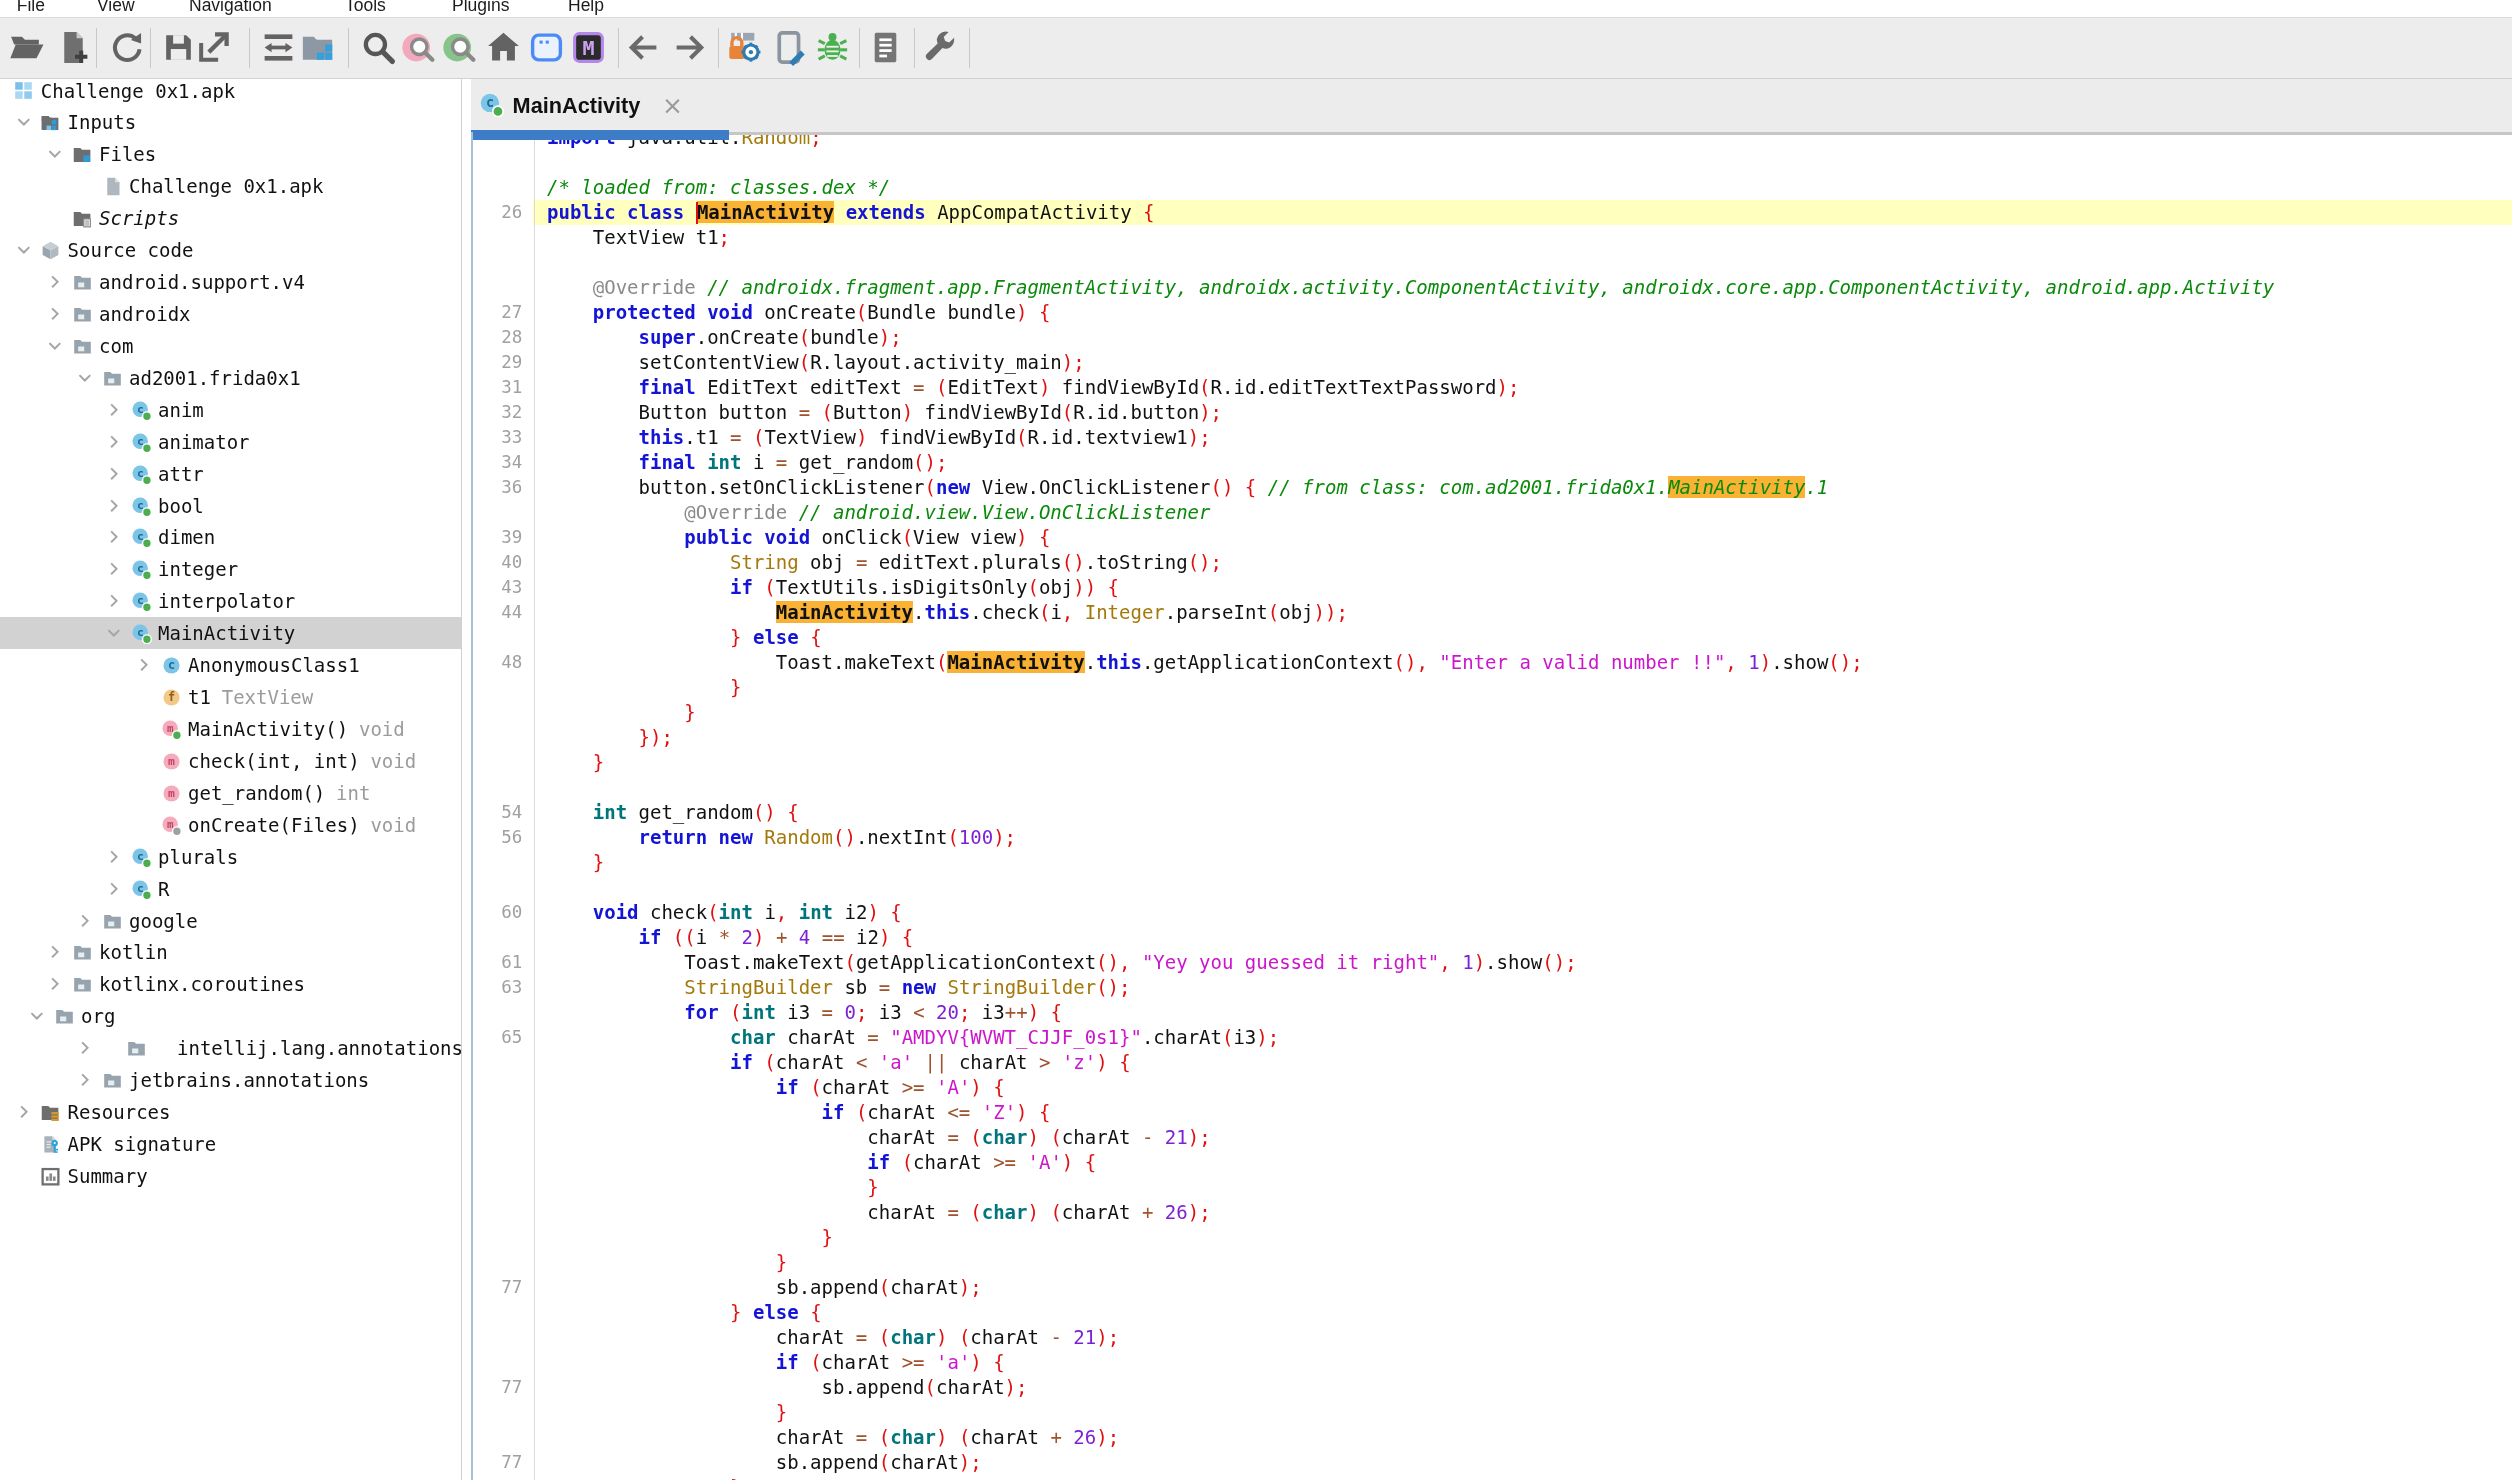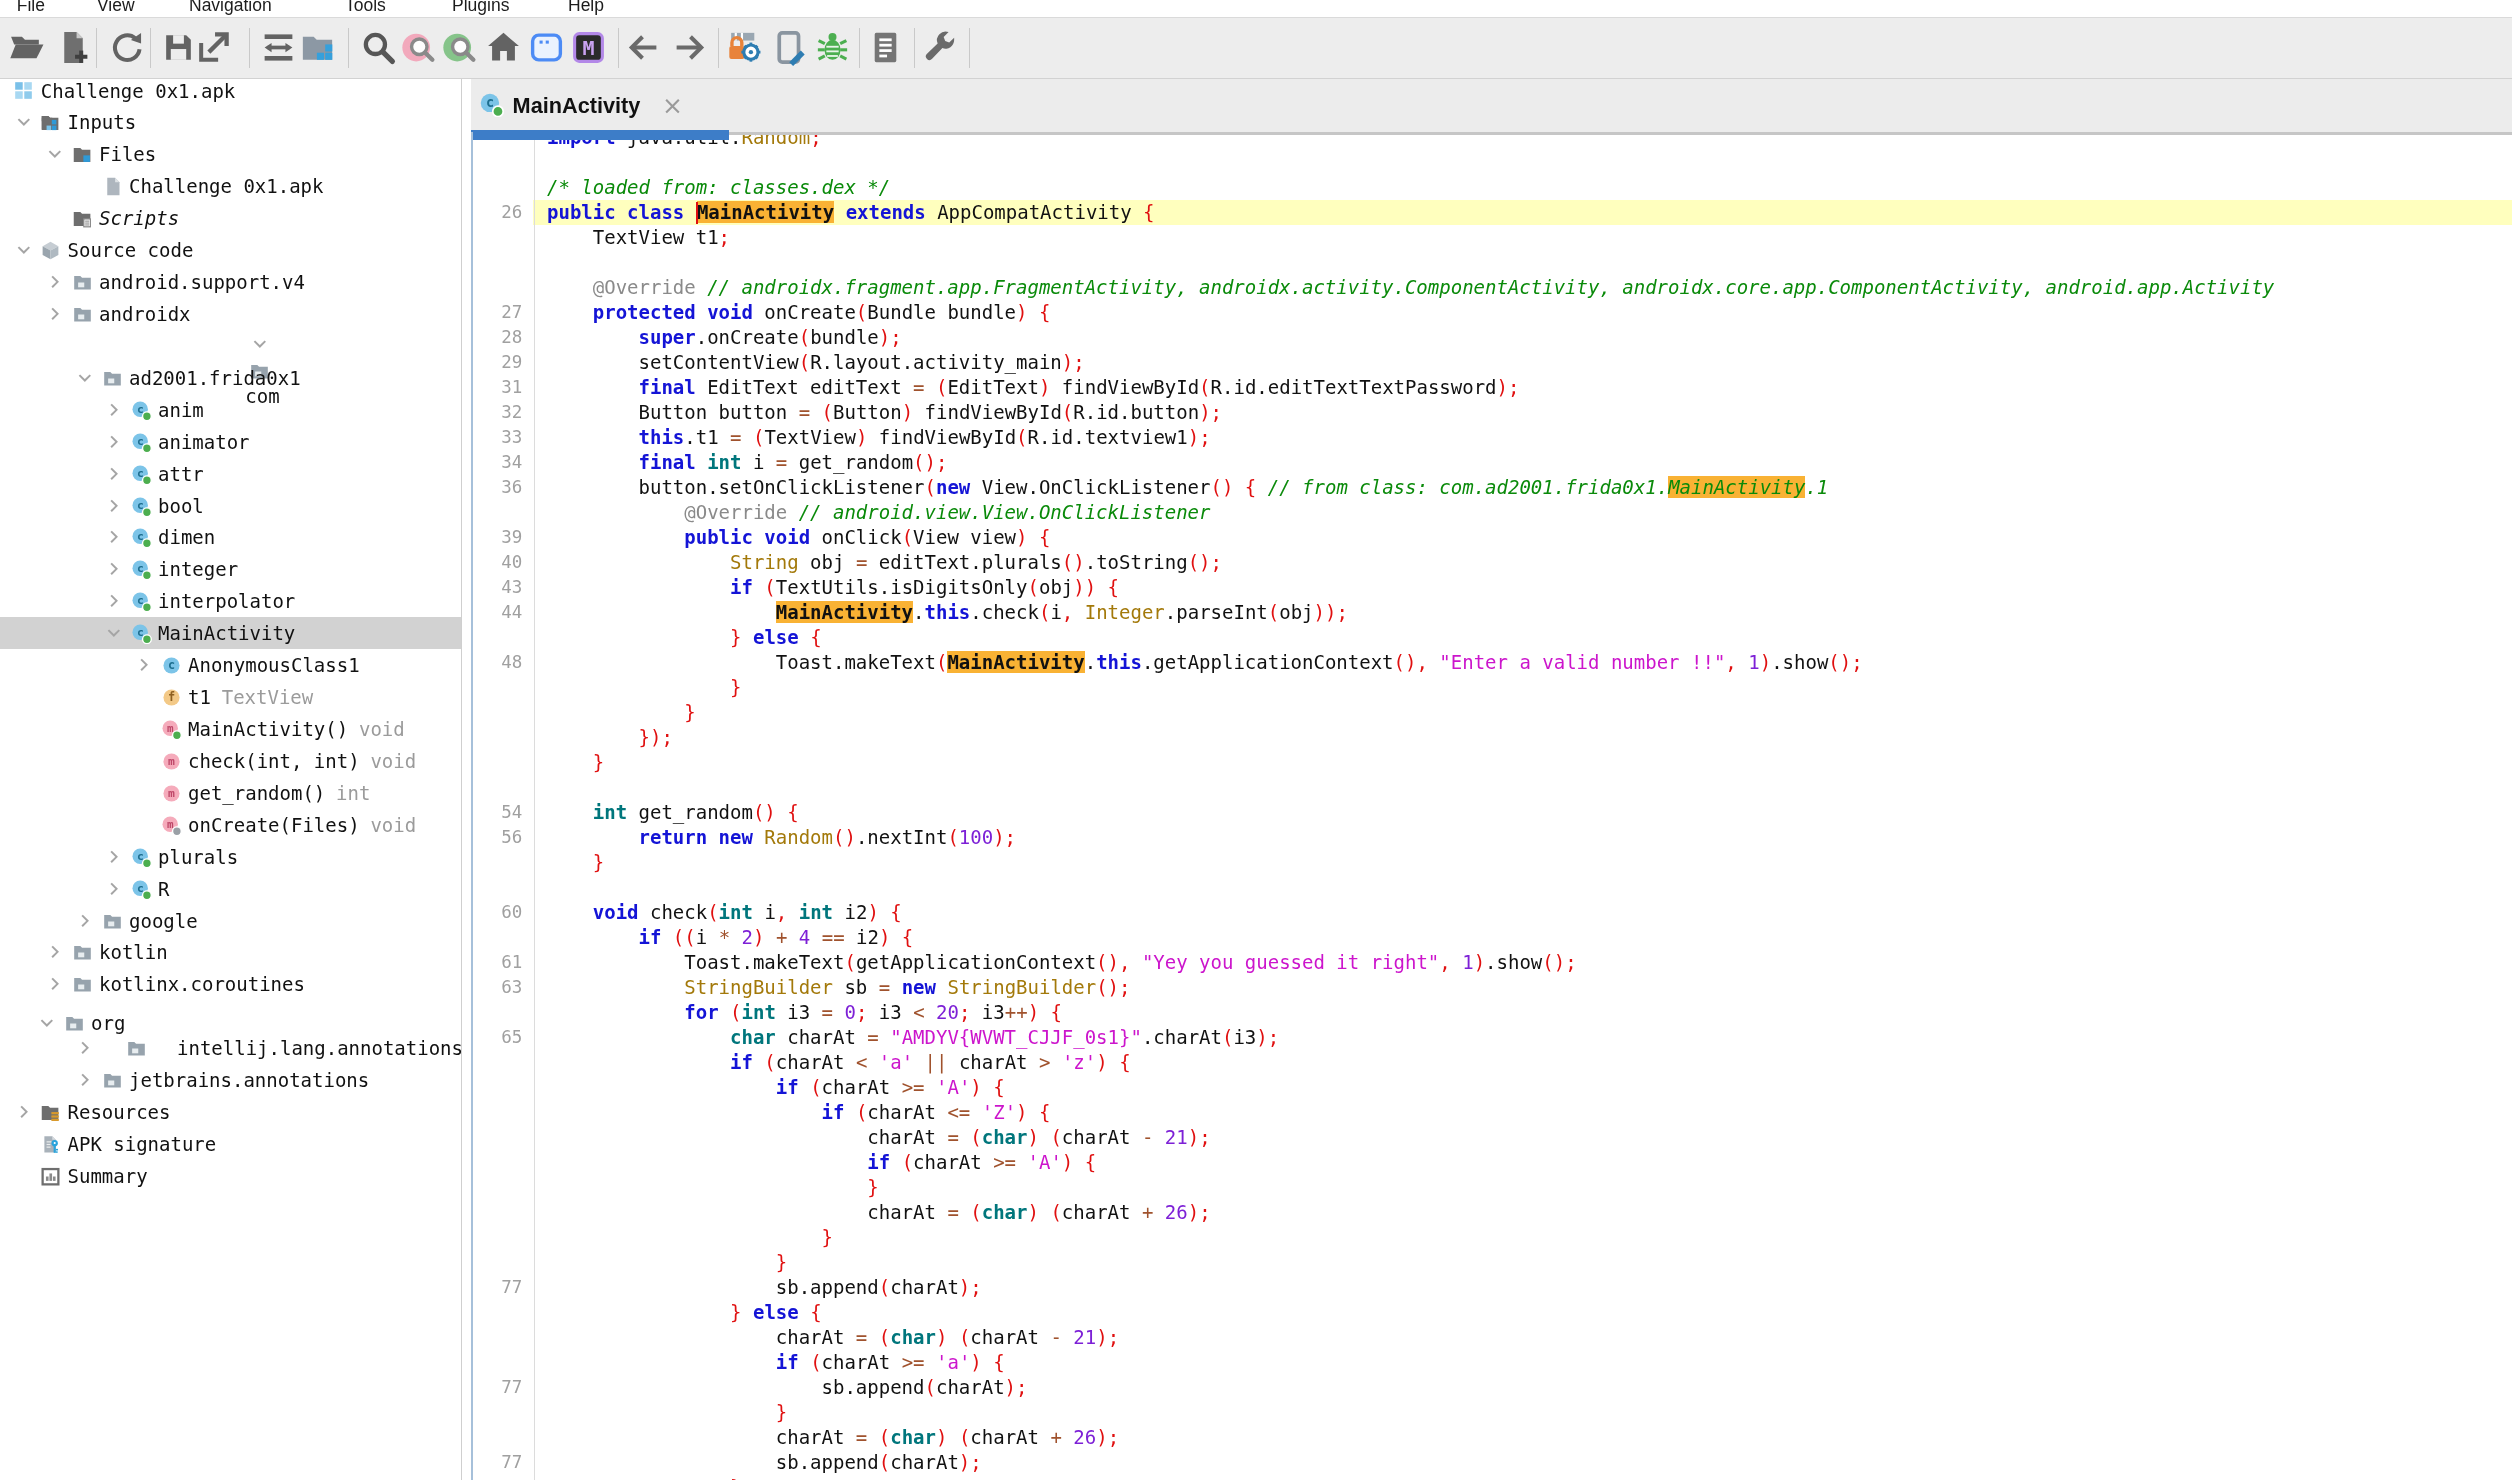--- a/index.html
+++ b/index.html
@@ -270,7 +270,7 @@
             <path d="M2.5 4.5h7l2 2h10v13.5h-19z" fill="#97a3ad"></path>
             <rect x="7" y="12" width="7" height="5.5" fill="#e8edf0"></rect>
           </svg></span><span class="tlabel">androidx</span></div>
-      <div class="trow" style="top: 253px; padding-left: 32px; flex-direction: column;"><span class="chev"><svg width="21.7" height="21.7" viewBox="0 0 24 24" xmlns="http://www.w3.org/2000/svg">
+      <div class="trow" style="top: 253px; padding-left: 44px;"><span class="chev"><svg width="21.7" height="21.7" viewBox="0 0 24 24" xmlns="http://www.w3.org/2000/svg">
             <polyline points="6,9 12,15 18,9" fill="none" stroke="#a5a5a5" stroke-width="2.2"></polyline>
           </svg></span><span class="ticon"><svg width="21" height="21" viewBox="0 0 24 24" xmlns="http://www.w3.org/2000/svg">
             <path d="M2.5 4.5h7l2 2h10v13.5h-19z" fill="#97a3ad"></path>

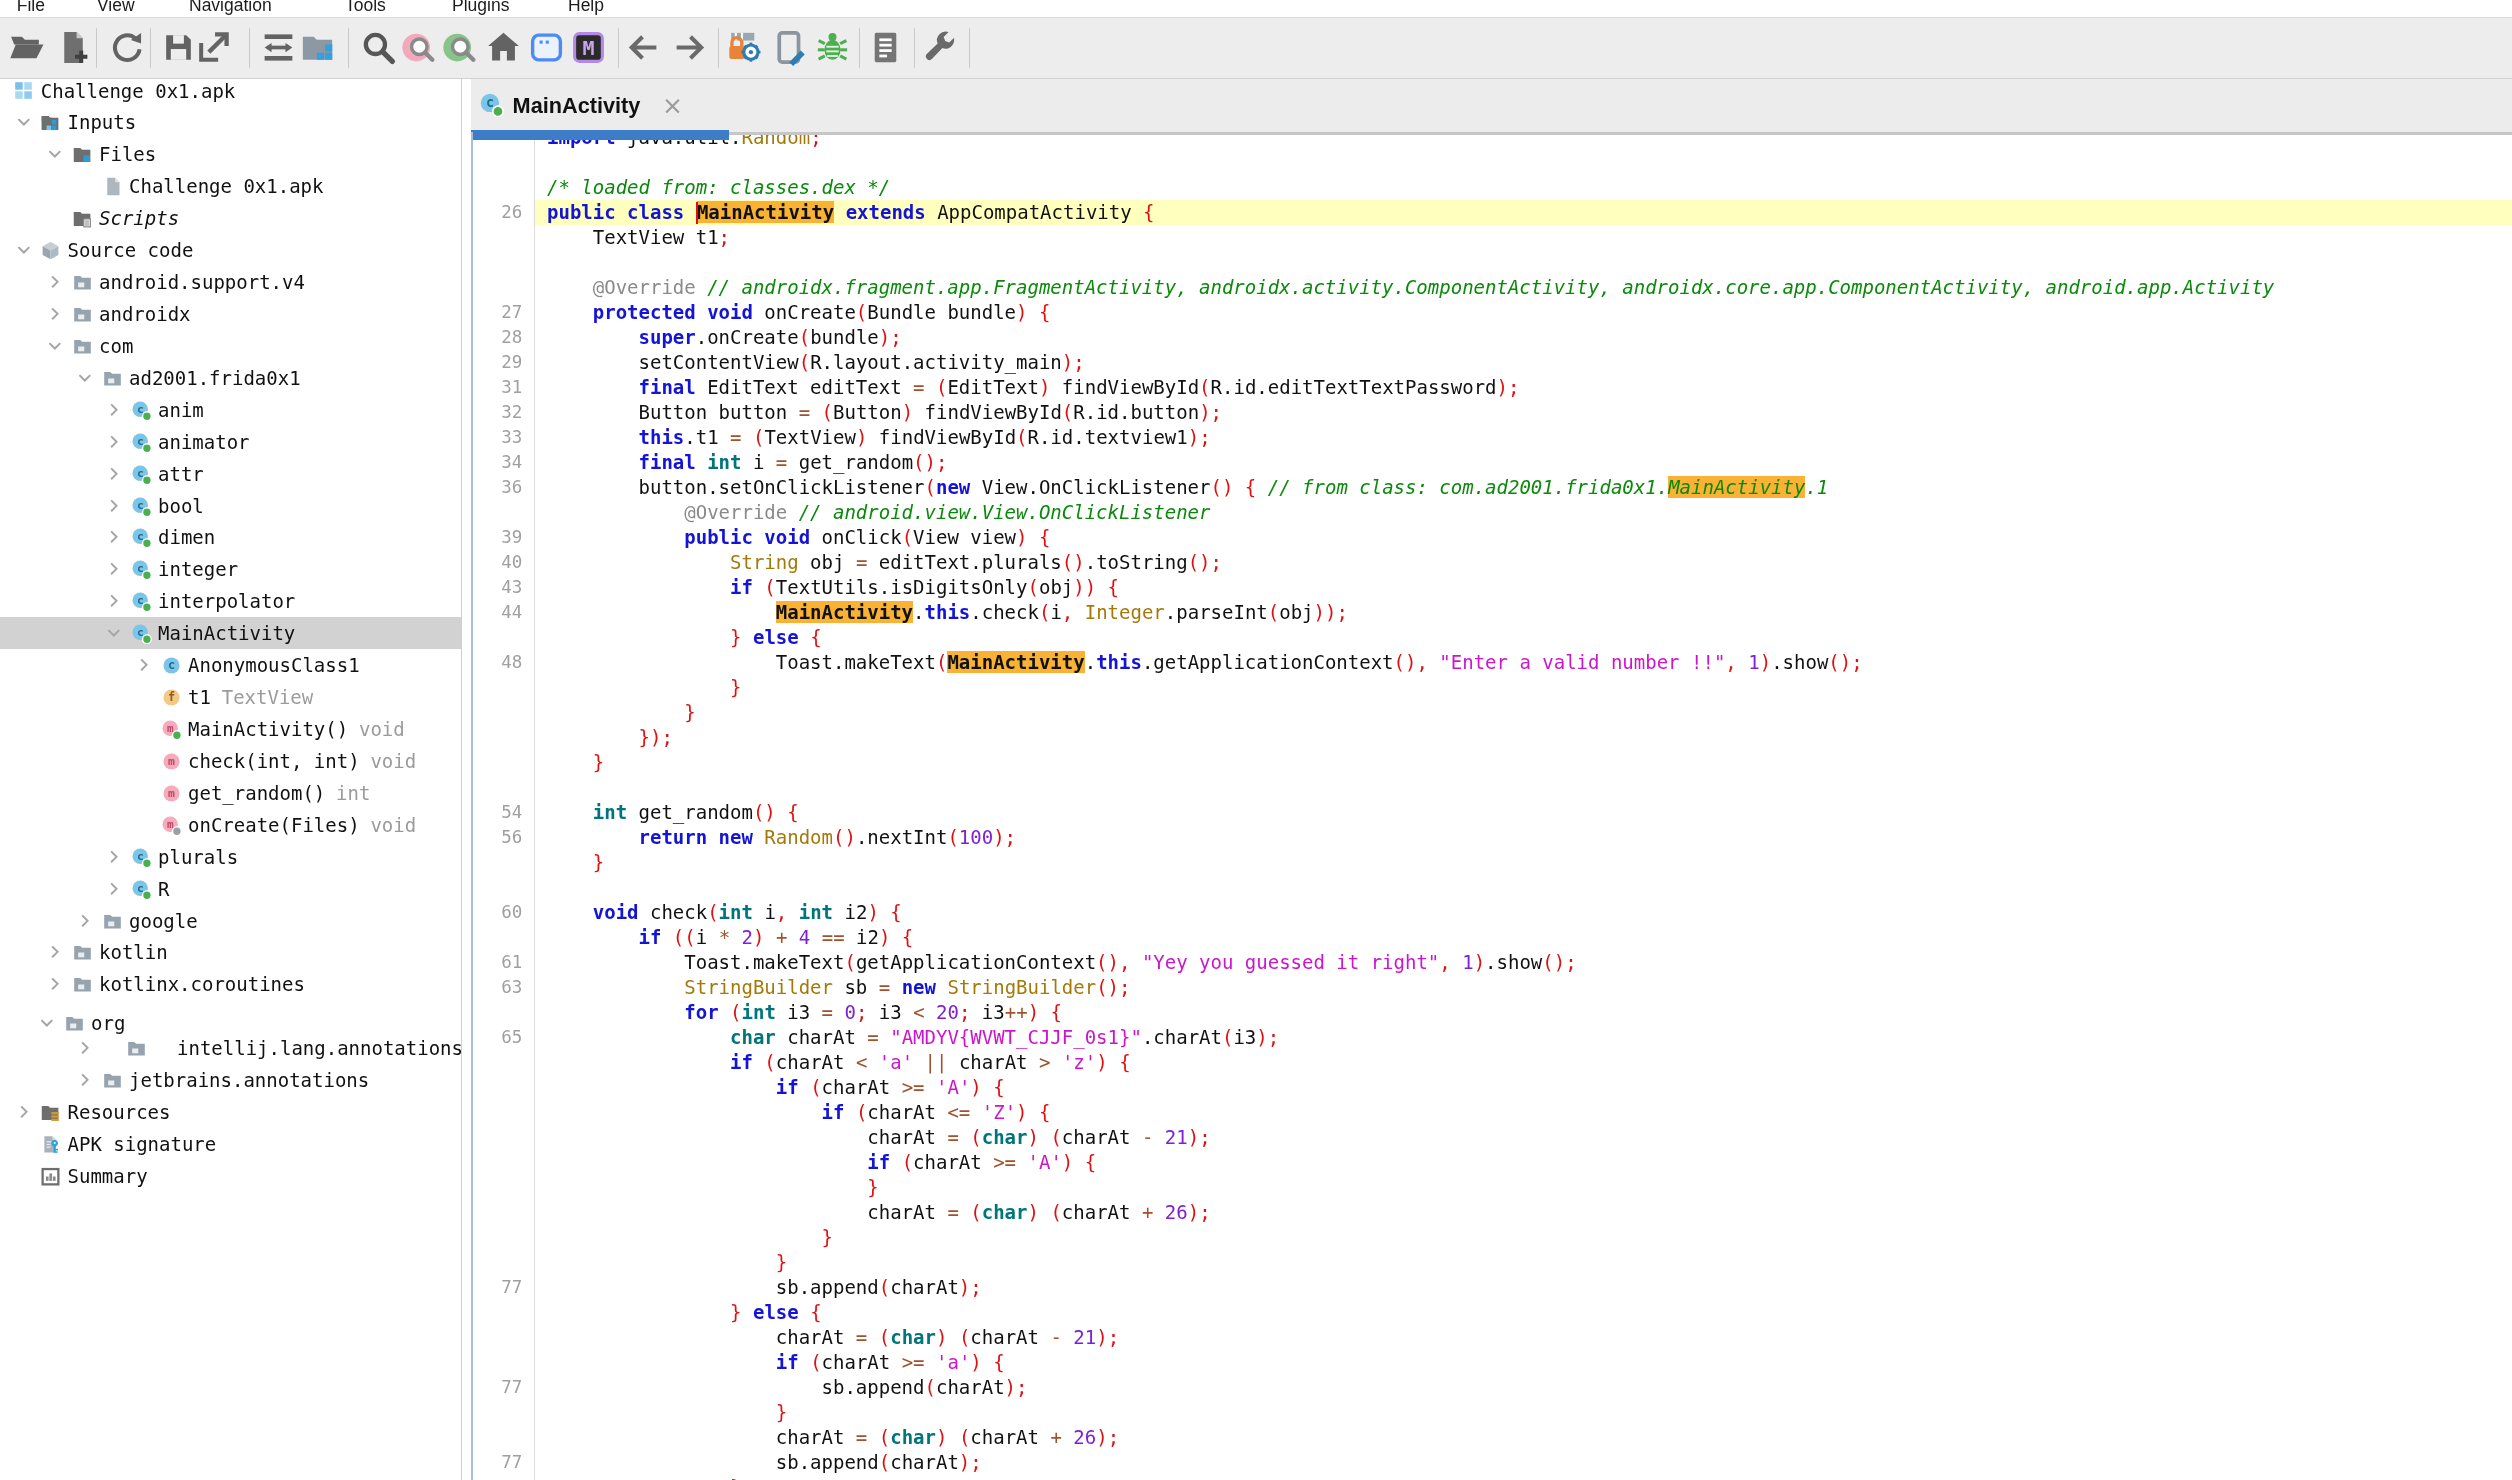--- a/index.html
+++ b/index.html
@@ -398,7 +398,7 @@
             <path d="M2.5 4.5h7l2 2h10v13.5h-19z" fill="#97a3ad"></path>
             <rect x="7" y="12" width="7" height="5.5" fill="#e8edf0"></rect>
           </svg></span><span class="tlabel">kotlinx.coroutines</span></div>
-      <div class="trow" style="top: 923px; padding-left: 36px; margin-top: 7px;"><span class="chev"><svg width="21.7" height="21.7" viewBox="0 0 24 24" xmlns="http://www.w3.org/2000/svg">
+      <div class="trow" style="top: 923px; padding-left: 26px;"><span class="chev"><svg width="21.7" height="21.7" viewBox="0 0 24 24" xmlns="http://www.w3.org/2000/svg">
             <polyline points="6,9 12,15 18,9" fill="none" stroke="#a5a5a5" stroke-width="2.2"></polyline>
           </svg></span><span class="ticon"><svg width="21" height="21" viewBox="0 0 24 24" xmlns="http://www.w3.org/2000/svg">
             <path d="M2.5 4.5h7l2 2h10v13.5h-19z" fill="#97a3ad"></path>

